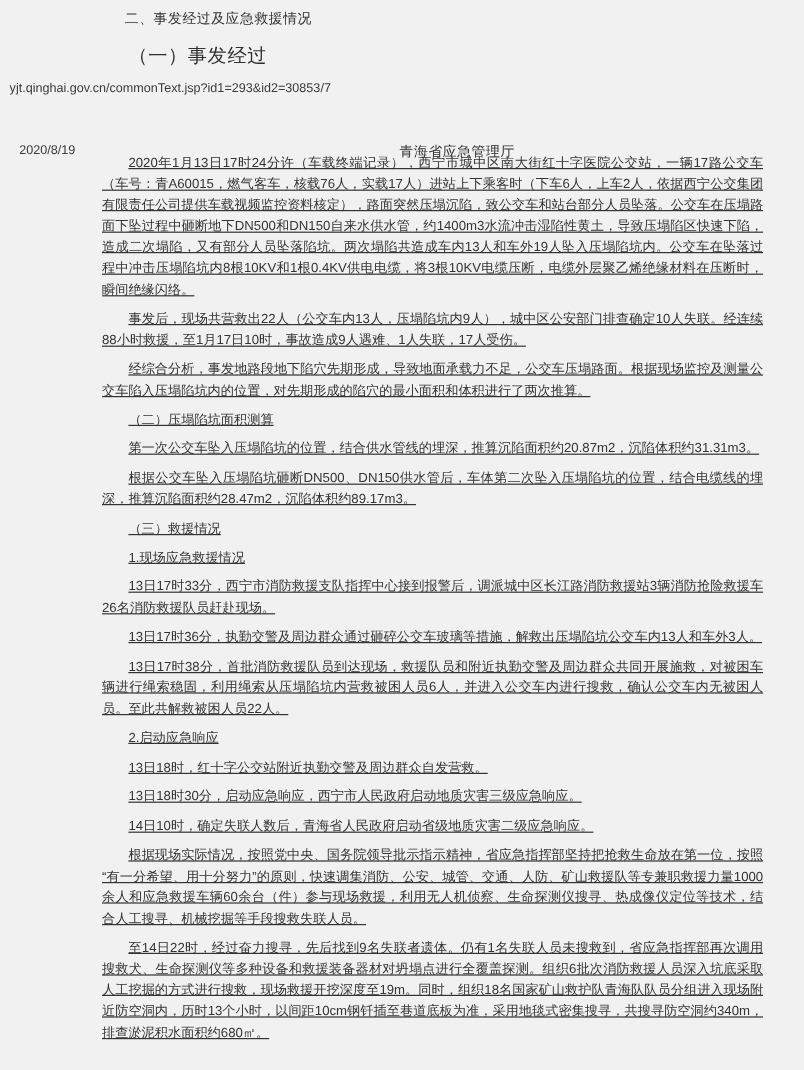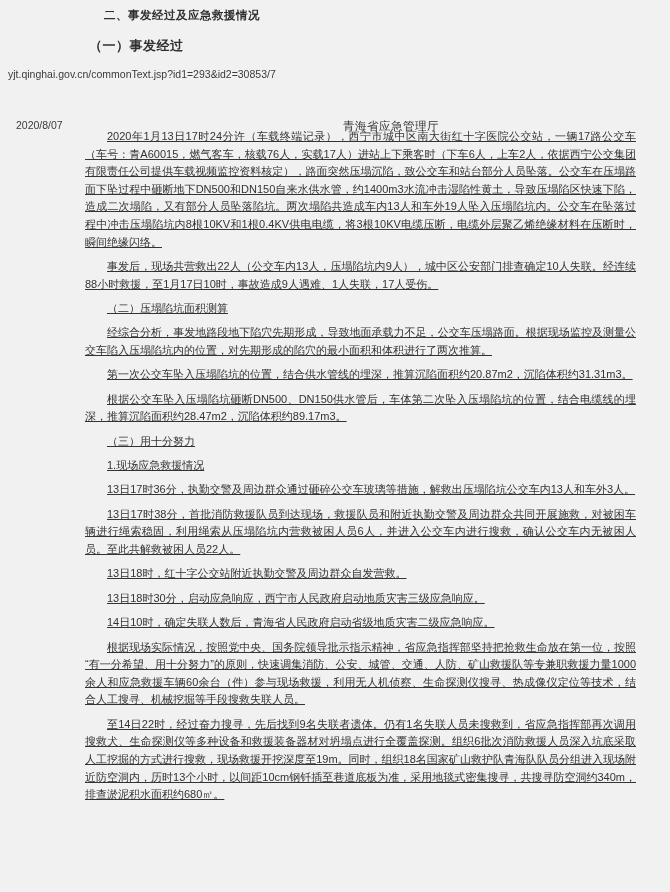--- a/index.html
+++ b/index.html
@@ -19,7 +19,7 @@
   
   .p3-heading {
     position: absolute; left: 104px; top: 8px;
-    font-size: 11.5px; font-weight: bold; color: #2f2f2f;
+    font-size: 11.5px; font-weight: normal; color: #2f2f2f;
     letter-spacing: 0.5px;
   }
   .p3-subheading {

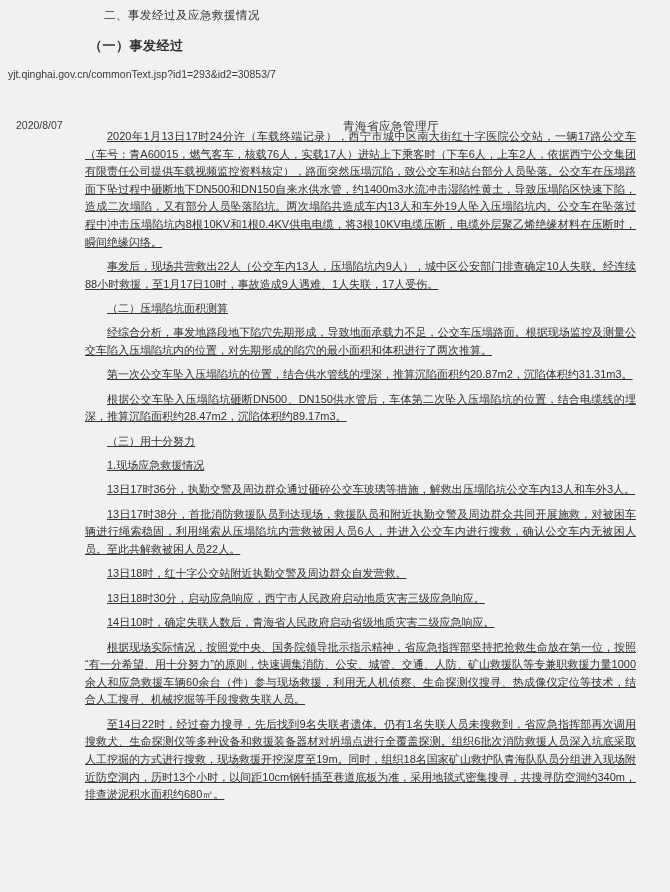--- a/index.html
+++ b/index.html
@@ -23,8 +23,8 @@
     letter-spacing: 0.5px;
   }
   .p3-subheading {
-    position: absolute; left: 89px; top: 37px;
-    font-size: 13px; font-weight: bold; color: #2f2f2f;
+    position: absolute; left: 107px; top: 37px;
+    font-size: 16px; font-weight: normal; color: #2f2f2f;
     letter-spacing: 0.5px;
   }
   .print-footer {

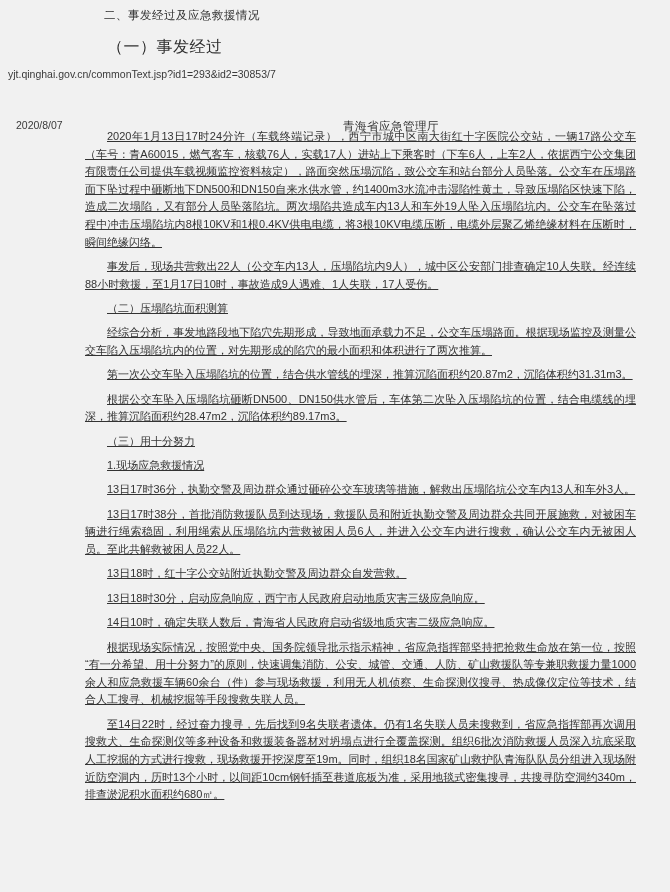--- a/index.html
+++ b/index.html
@@ -80,7 +80,7 @@
 
   <div>
     <div class="print-header">
-      <span class="print-date">2020/8/07</span>
+      <span class="print-date">2020/8/19</span>
       <span class="doc-title">青海省应急管理厅</span>
     </div>
     <div class="doc-body">

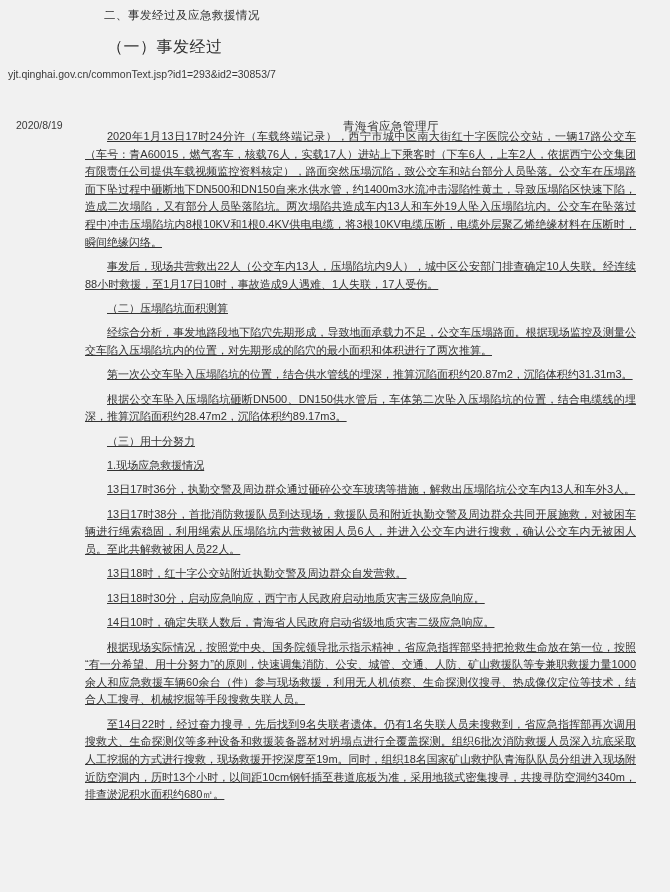--- a/index.html
+++ b/index.html
@@ -39,7 +39,7 @@
   }
   .print-date { position: absolute; left: 0; top: 0; }
   .doc-title {
-    position: absolute; left: 375px; top: 0;
+    position: absolute; left: 365px; top: 0;
     transform: translateX(-50%);
     font-size: 11.5px; color: #2f2f2f;
     letter-spacing: 0.5px; white-space: nowrap;

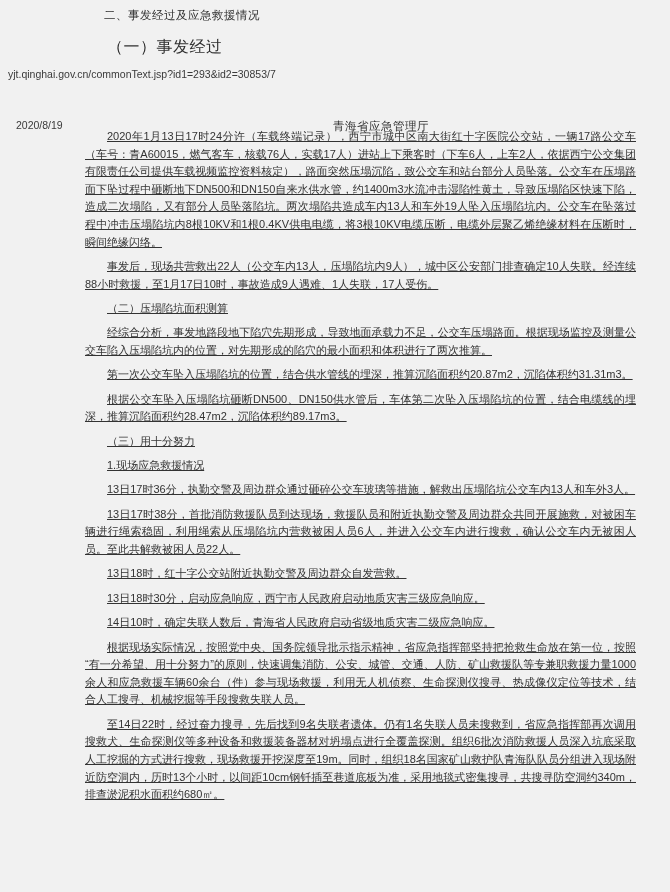--- a/index.html
+++ b/index.html
@@ -86,8 +86,8 @@
     <div class="doc-body">
         <div class="para">2020年1月13日17时24分许（车载终端记录），西宁市城中区南大街红十字医院公交站，一辆17路公交车（车号：青A60015，燃气客车，核载76人，实载17人）进站上下乘客时（下车6人，上车2人，依据西宁公交集团有限责任公司提供车载视频监控资料核定），路面突然压塌沉陷，致公交车和站台部分人员坠落。公交车在压塌路面下坠过程中砸断地下DN500和DN150自来水供水管，约1400m3水流冲击湿陷性黄土，导致压塌陷区快速下陷，造成二次塌陷，又有部分人员坠落陷坑。两次塌陷共造成车内13人和车外19人坠入压塌陷坑内。公交车在坠落过程中冲击压塌陷坑内8根10KV和1根0.4KV供电电缆，将3根10KV电缆压断，电缆外层聚乙烯绝缘材料在压断时，瞬间绝缘闪络。</div>
         <div class="para">事发后，现场共营救出22人（公交车内13人，压塌陷坑内9人），城中区公安部门排查确定10人失联。经连续88小时救援，至1月17日10时，事故造成9人遇难、1人失联，17人受伤。</div>
+        <div class="para">经综合分析，事发地路段地下陷穴先期形成，导致地面承载力不足，公交车压塌路面。根据现场监控及测量公交车陷入压塌陷坑内的位置，对先期形成的陷穴的最小面积和体积进行了两次推算。</div>
         <div class="para heading">（二）压塌陷坑面积测算</div>
-        <div class="para">经综合分析，事发地路段地下陷穴先期形成，导致地面承载力不足，公交车压塌路面。根据现场监控及测量公交车陷入压塌陷坑内的位置，对先期形成的陷穴的最小面积和体积进行了两次推算。</div>
         <div class="para">第一次公交车坠入压塌陷坑的位置，结合供水管线的埋深，推算沉陷面积约20.87m2，沉陷体积约31.31m3。</div>
         <div class="para">根据公交车坠入压塌陷坑砸断DN500、DN150供水管后，车体第二次坠入压塌陷坑的位置，结合电缆线的埋深，推算沉陷面积约28.47m2，沉陷体积约89.17m3。</div>
         <div class="para heading">（三）用十分努力</div>

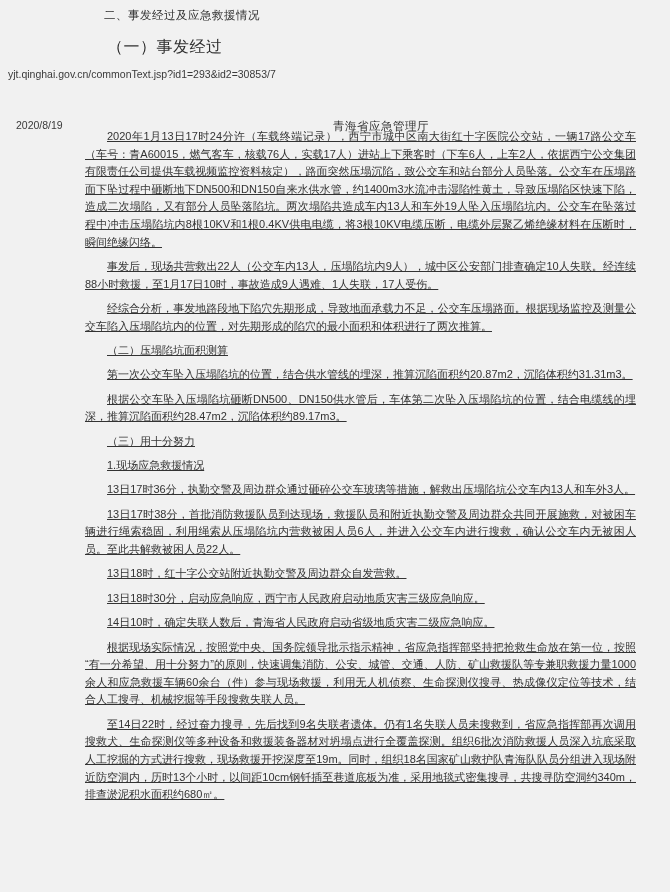--- a/index.html
+++ b/index.html
@@ -90,7 +90,7 @@
         <div class="para heading">（二）压塌陷坑面积测算</div>
         <div class="para">第一次公交车坠入压塌陷坑的位置，结合供水管线的埋深，推算沉陷面积约20.87m2，沉陷体积约31.31m3。</div>
         <div class="para">根据公交车坠入压塌陷坑砸断DN500、DN150供水管后，车体第二次坠入压塌陷坑的位置，结合电缆线的埋深，推算沉陷面积约28.47m2，沉陷体积约89.17m3。</div>
-        <div class="para heading">（三）用十分努力</div>
+        <div class="para heading">（三）救援情况</div>
         <div class="para heading2">1.现场应急救援情况</div>
         <div class="para">13日17时36分，执勤交警及周边群众通过砸碎公交车玻璃等措施，解救出压塌陷坑公交车内13人和车外3人。</div>
         <div class="para">13日17时38分，首批消防救援队员到达现场，救援队员和附近执勤交警及周边群众共同开展施救，对被困车辆进行绳索稳固，利用绳索从压塌陷坑内营救被困人员6人，并进入公交车内进行搜救，确认公交车内无被困人员。至此共解救被困人员22人。</div>

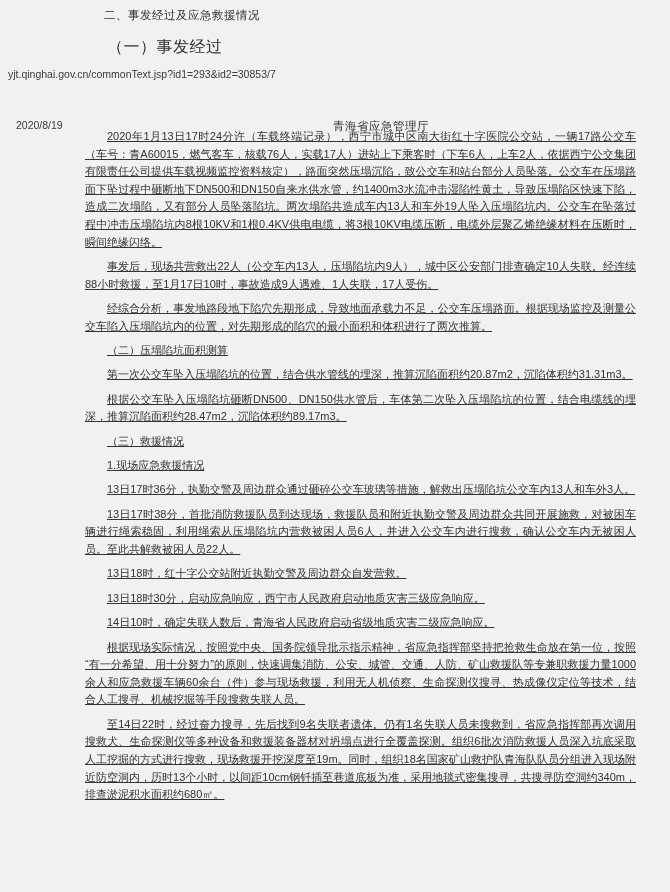--- a/index.html
+++ b/index.html
@@ -92,6 +92,7 @@
         <div class="para">根据公交车坠入压塌陷坑砸断DN500、DN150供水管后，车体第二次坠入压塌陷坑的位置，结合电缆线的埋深，推算沉陷面积约28.47m2，沉陷体积约89.17m3。</div>
         <div class="para heading">（三）救援情况</div>
         <div class="para heading2">1.现场应急救援情况</div>
+        <div class="para">13日17时33分，西宁市消防救援支队指挥中心接到报警后，调派城中区长江路消防救援站3辆消防抢险救援车26名消防救援队员赶赴现场。</div>
         <div class="para">13日17时36分，执勤交警及周边群众通过砸碎公交车玻璃等措施，解救出压塌陷坑公交车内13人和车外3人。</div>
         <div class="para">13日17时38分，首批消防救援队员到达现场，救援队员和附近执勤交警及周边群众共同开展施救，对被困车辆进行绳索稳固，利用绳索从压塌陷坑内营救被困人员6人，并进入公交车内进行搜救，确认公交车内无被困人员。至此共解救被困人员22人。</div>
         <div class="para">13日18时，红十字公交站附近执勤交警及周边群众自发营救。</div>

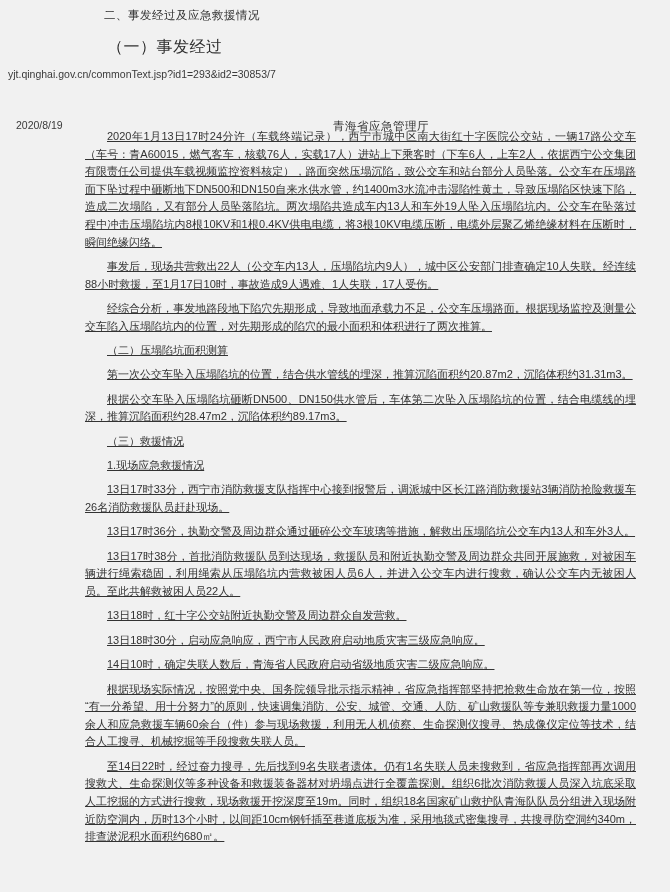--- a/index.html
+++ b/index.html
@@ -95,6 +95,7 @@
         <div class="para">13日17时33分，西宁市消防救援支队指挥中心接到报警后，调派城中区长江路消防救援站3辆消防抢险救援车26名消防救援队员赶赴现场。</div>
         <div class="para">13日17时36分，执勤交警及周边群众通过砸碎公交车玻璃等措施，解救出压塌陷坑公交车内13人和车外3人。</div>
         <div class="para">13日17时38分，首批消防救援队员到达现场，救援队员和附近执勤交警及周边群众共同开展施救，对被困车辆进行绳索稳固，利用绳索从压塌陷坑内营救被困人员6人，并进入公交车内进行搜救，确认公交车内无被困人员。至此共解救被困人员22人。</div>
+        <div class="para heading2">2.启动应急响应</div>
         <div class="para">13日18时，红十字公交站附近执勤交警及周边群众自发营救。</div>
         <div class="para">13日18时30分，启动应急响应，西宁市人民政府启动地质灾害三级应急响应。</div>
         <div class="para">14日10时，确定失联人数后，青海省人民政府启动省级地质灾害二级应急响应。</div>

